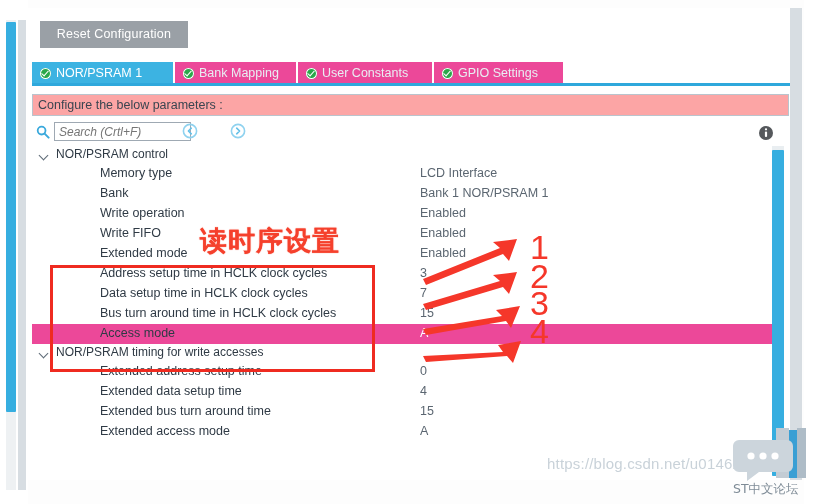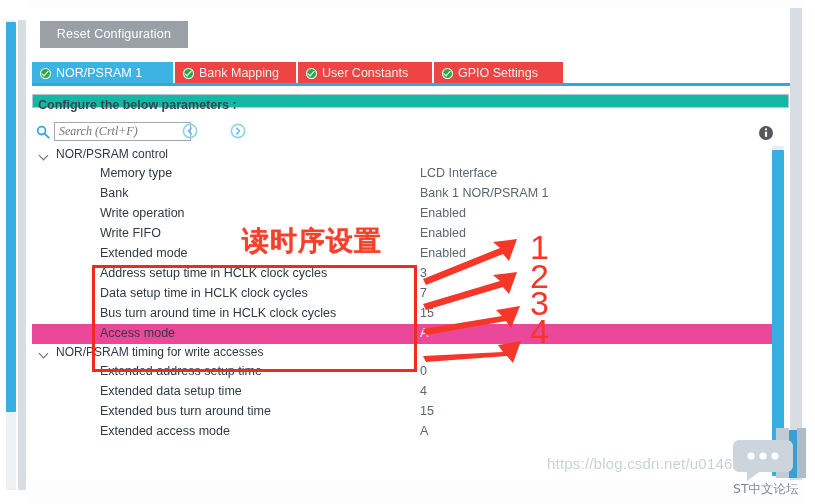--- a/index.html
+++ b/index.html
@@ -42,7 +42,7 @@
     padding:0 10px 0 8px;box-sizing:border-box;
     font-size:12.5px;color:#e8eef3;white-space:nowrap;cursor:pointer;
   }
-  .tab.inactive{background:#ef4444;}
+  .tab.inactive{background:#ec4899;}
   .tab.active{background:#3cb3e2;color:#ffffff;}
   .tab-sep{position:absolute;top:0;width:2px;height:22px;background:#ffffff;}
   .chk{

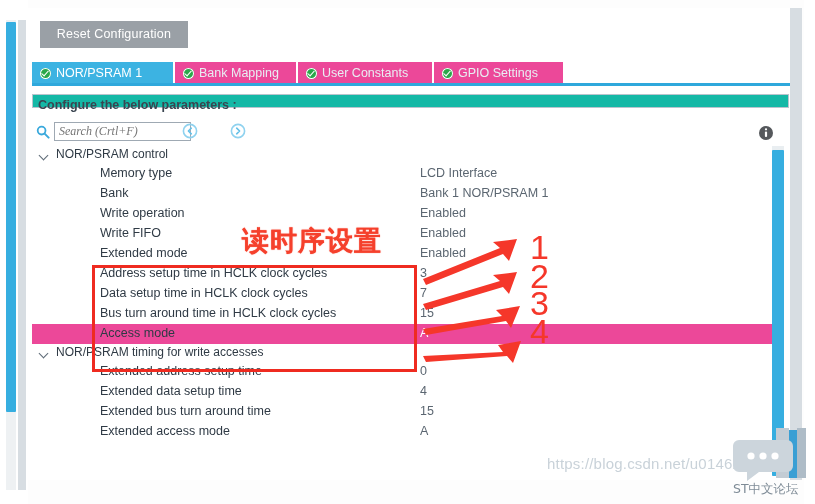--- a/index.html
+++ b/index.html
@@ -58,9 +58,9 @@
 
   
   .cfgbar{
-    position:absolute;left:4px;top:86px;width:757px;height:14px;
-    border:1px solid #b9c4cd;box-sizing:border-box;background:#14b8a6;
-    font-size:12.5px;color:#3a4550;line-height:20px;padding-left:5px;font-weight:bold;
+    position:absolute;left:4px;top:86px;width:757px;height:22px;
+    border:1px solid #b9c4cd;box-sizing:border-box;background:#fca5a5;
+    font-size:12.5px;color:#3a4550;line-height:20px;padding-left:5px;
   }
 
   

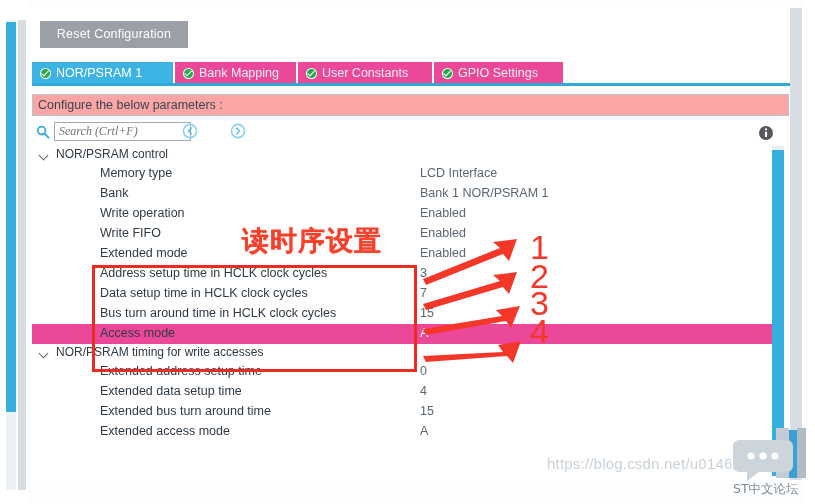--- a/index.html
+++ b/index.html
@@ -69,7 +69,7 @@
   .search-input{
     position:absolute;left:22px;top:2px;width:137px;height:19px;
     border:1px solid #9fa9b3;box-sizing:border-box;background:#ffffff;
-    font-family:Liberation Serif, serif;font-size:12px;
+    font-family:Liberation Sans, sans-serif;font-size:12px;
     font-style:italic;color:#8e98a2;padding-left:4px;outline:none;
   }
   .navbtn{position:absolute;top:3px;width:16px;height:16px;cursor:pointer;}

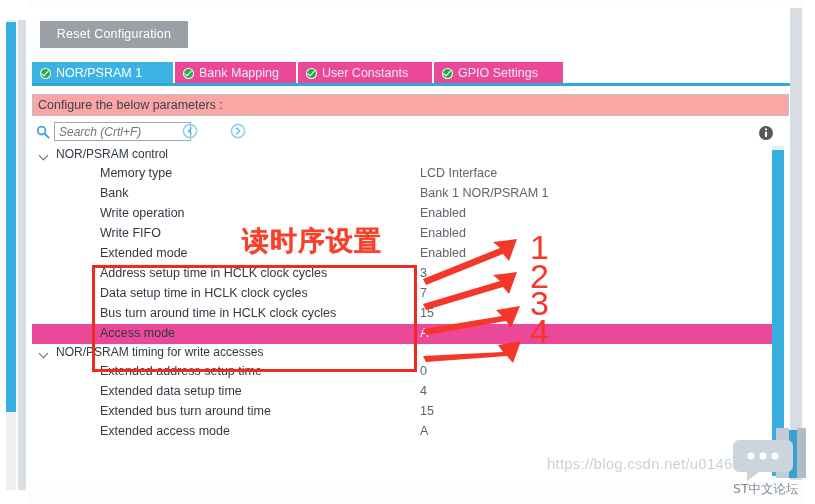--- a/index.html
+++ b/index.html
@@ -102,7 +102,7 @@
   .row.sel .val{color:#ffffff;}
 
   
-  .anno{position:absolute;pointer-events:none;margin-left:42px;}
+  .anno{position:absolute;pointer-events:none;}
   #redbox{
     left:50px;top:265px;width:325px;height:107px;
     border:3px solid #ef2b20;box-sizing:border-box;

